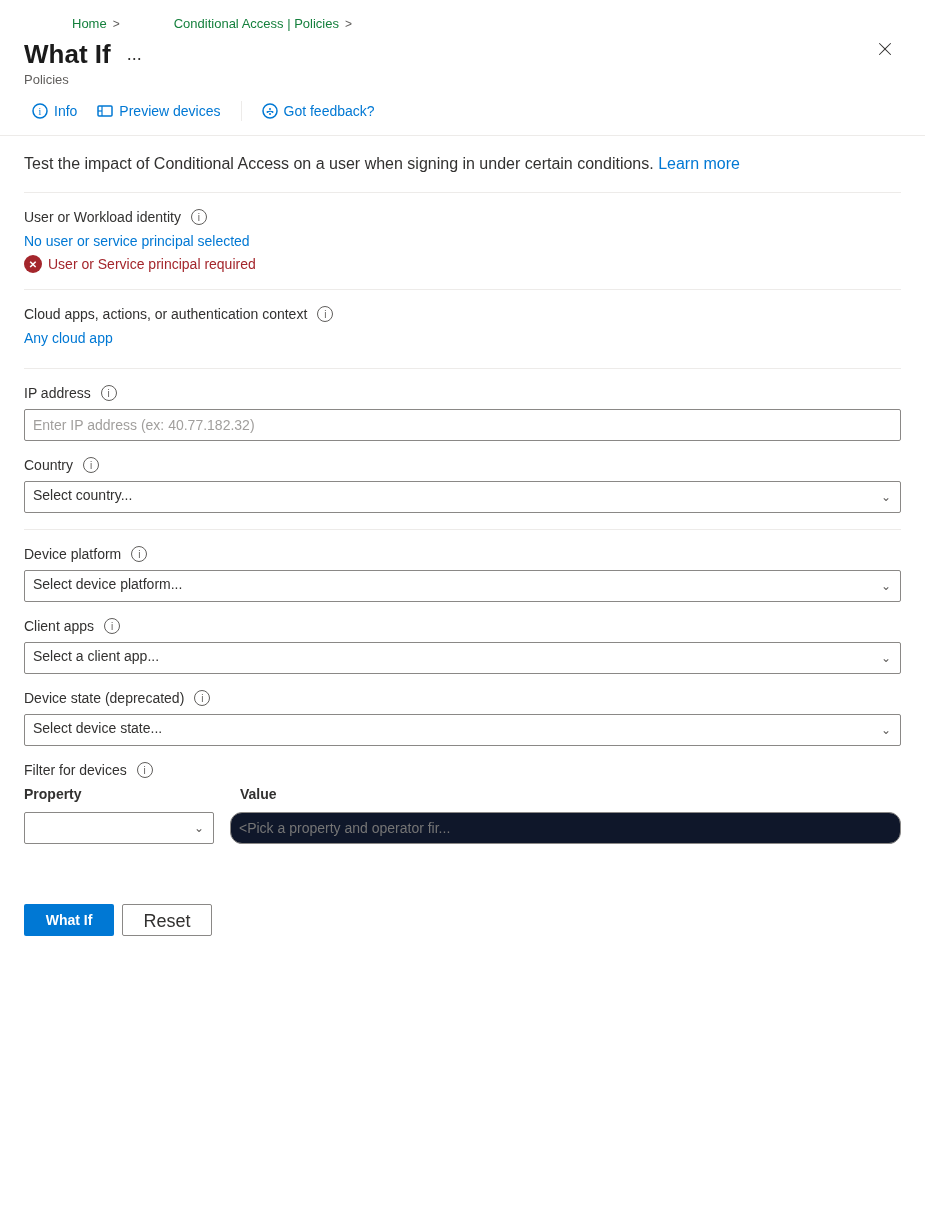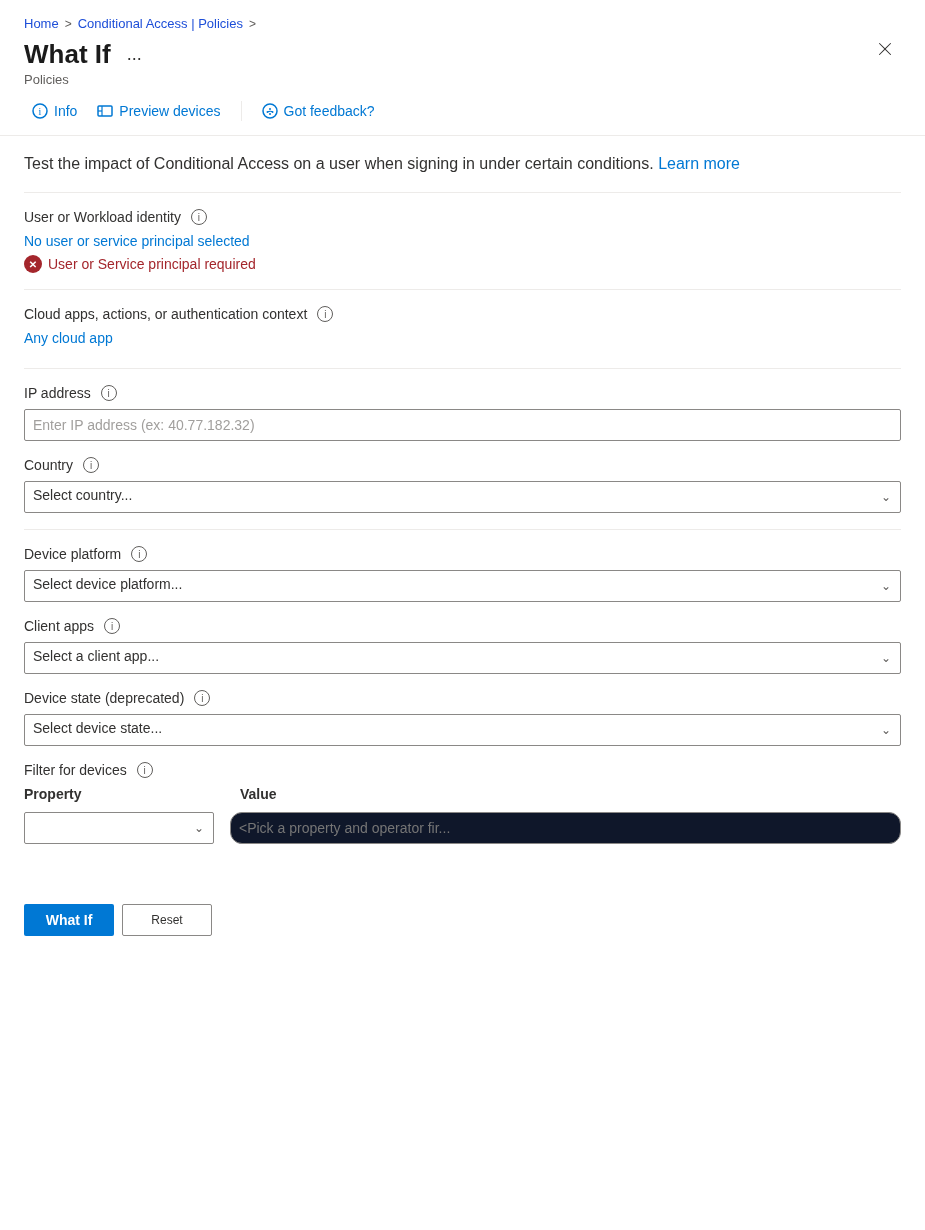--- a/index.html
+++ b/index.html
@@ -28,9 +28,10 @@
       color: #0078d4;
     }
     .breadcrumb a {
-      color: #1d4ed8;
+      color: #15803d;
       text-decoration: none;
       cursor: pointer;
+      margin-left: 48px;
     }
     .breadcrumb-separator {
       color: #605e5c;

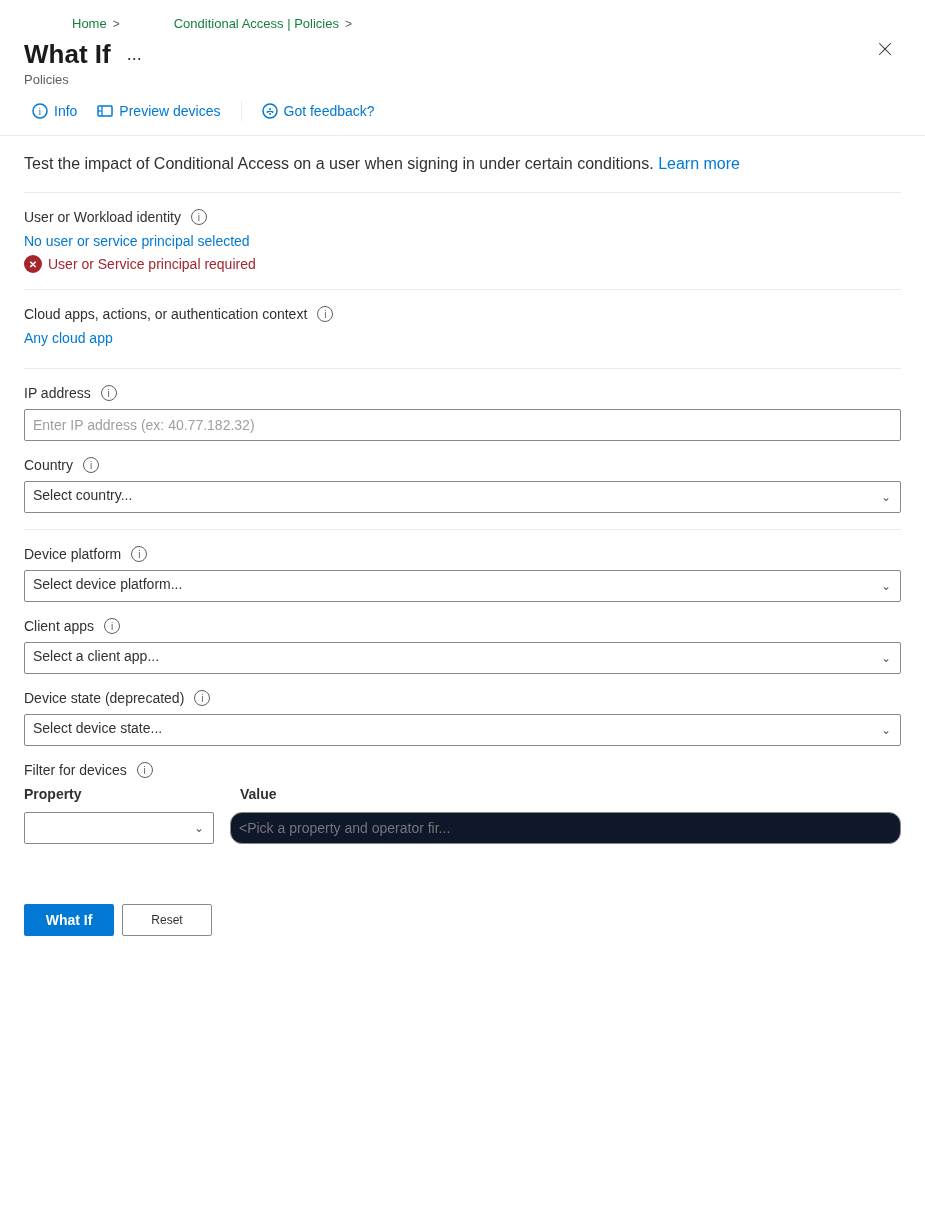--- a/index.html
+++ b/index.html
@@ -308,7 +308,7 @@
       color: #323130;
       border: 1px solid #8a8886;
       padding: 6px 20px;
-      font-size: 12px;
+      font-size: 18px;
       font-weight: 400;
       border-radius: 2px;
       cursor: pointer;

